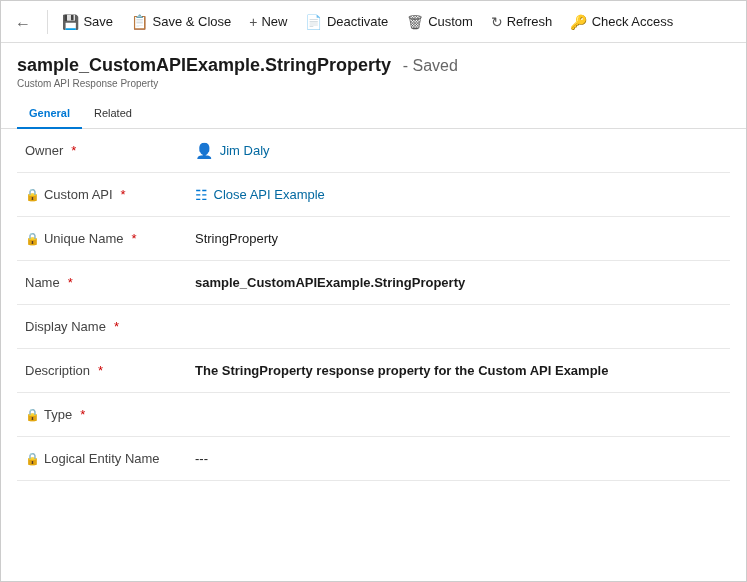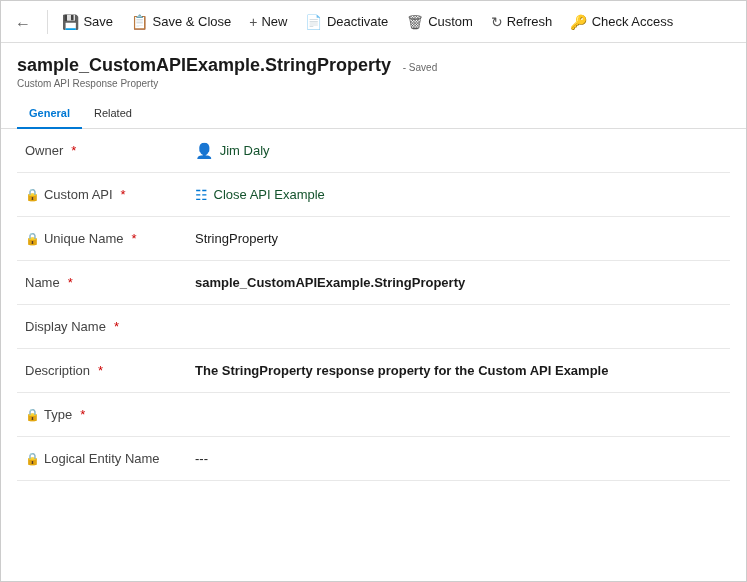--- a/index.html
+++ b/index.html
@@ -70,7 +70,7 @@
       color: #1a1a1a;
     }
     .page-title-saved {
-      font-size: 10px;
+      font-size: 16px;
       font-weight: 400;
       color: #666;
       margin-left: 8px;

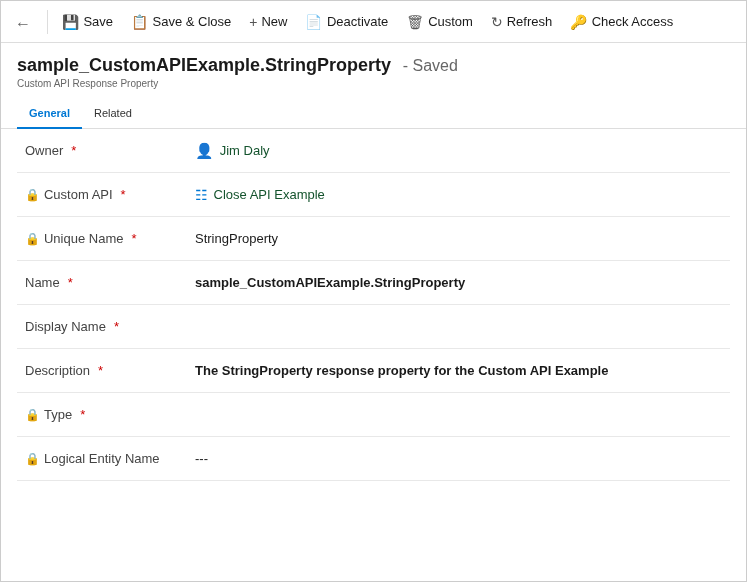--- a/index.html
+++ b/index.html
@@ -142,7 +142,7 @@
       font-size: 13px;
     }
     .link-value {
-      color: #14532d;
+      color: #0369a1;
       cursor: pointer;
       text-decoration: none;
     }

